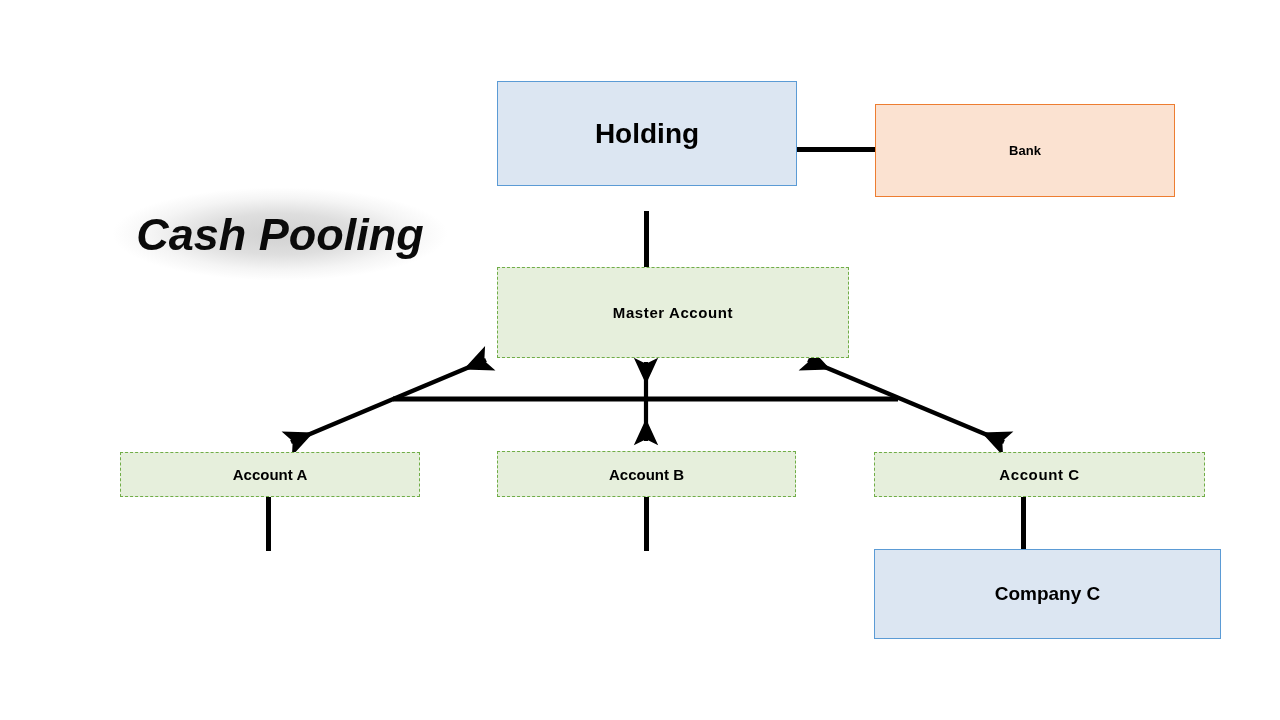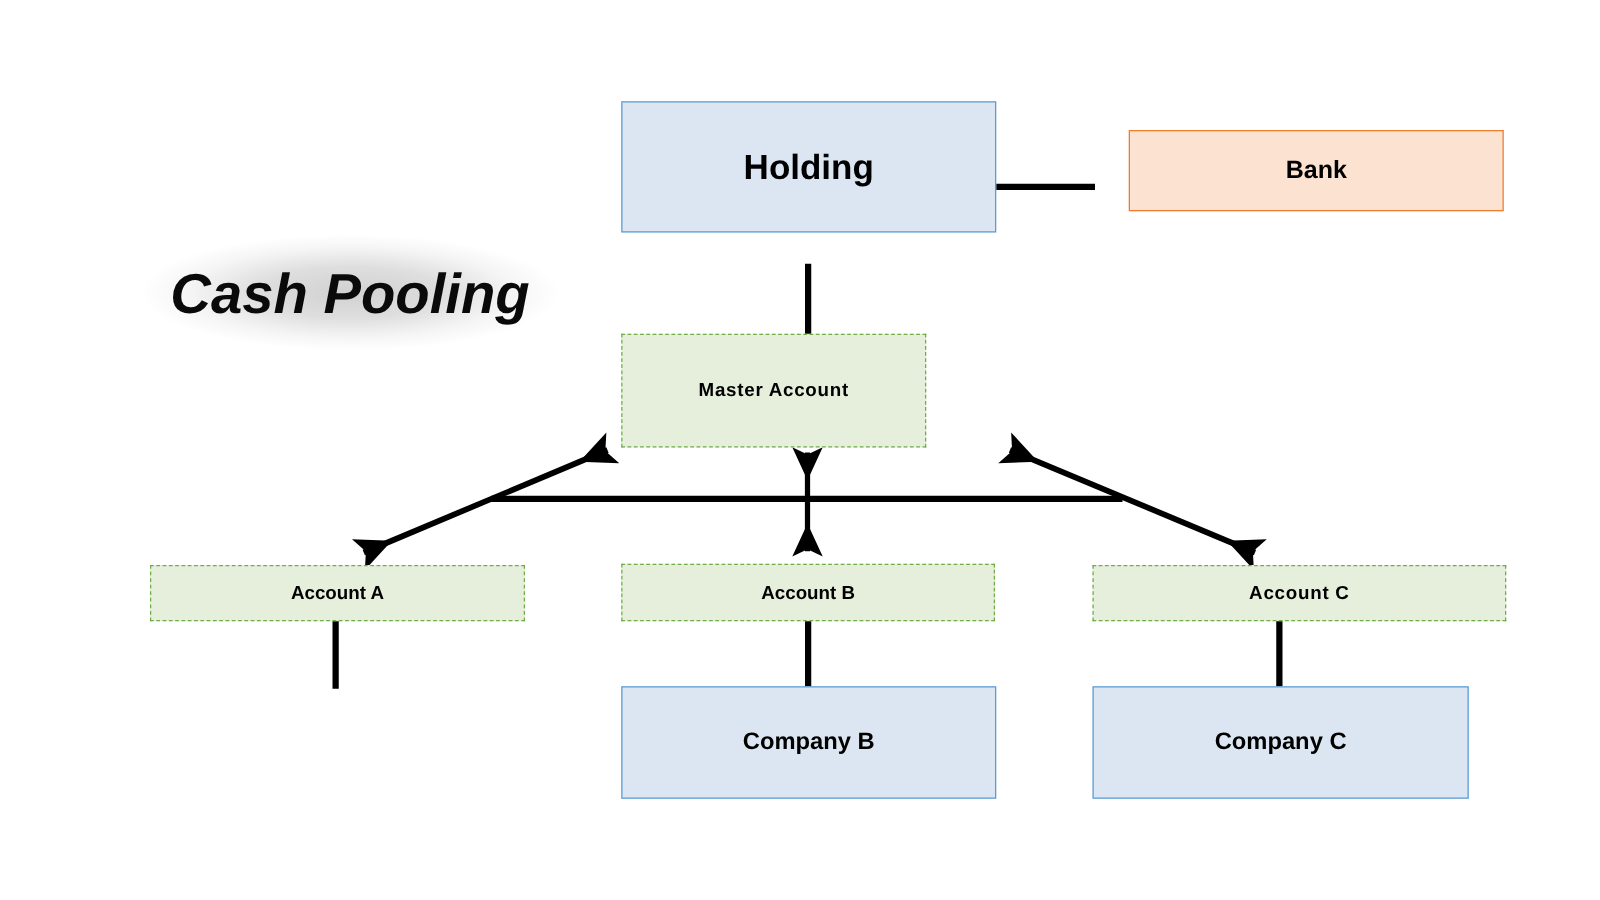--- a/index.html
+++ b/index.html
@@ -73,7 +73,7 @@
 
   
   #node-holding      { left: 497px; top: 81px;  width: 300px; height: 105px; font-size: 28px; }
-  #node-bank         { left: 875px; top: 104px; width: 300px; height: 65px;  font-size: 20px; margin-left: 28px; }
+  #node-bank         { left: 875px; top: 104px; width: 300px; height: 93px;  font-size: 13px; }
   #node-master       { left: 497px; top: 267px; width: 244px; height: 91px;  font-size: 15px; letter-spacing: 0.6px; }
 
   #node-account-a    { left: 120px; top: 452px; width: 300px; height: 45px;  font-size: 15px; }

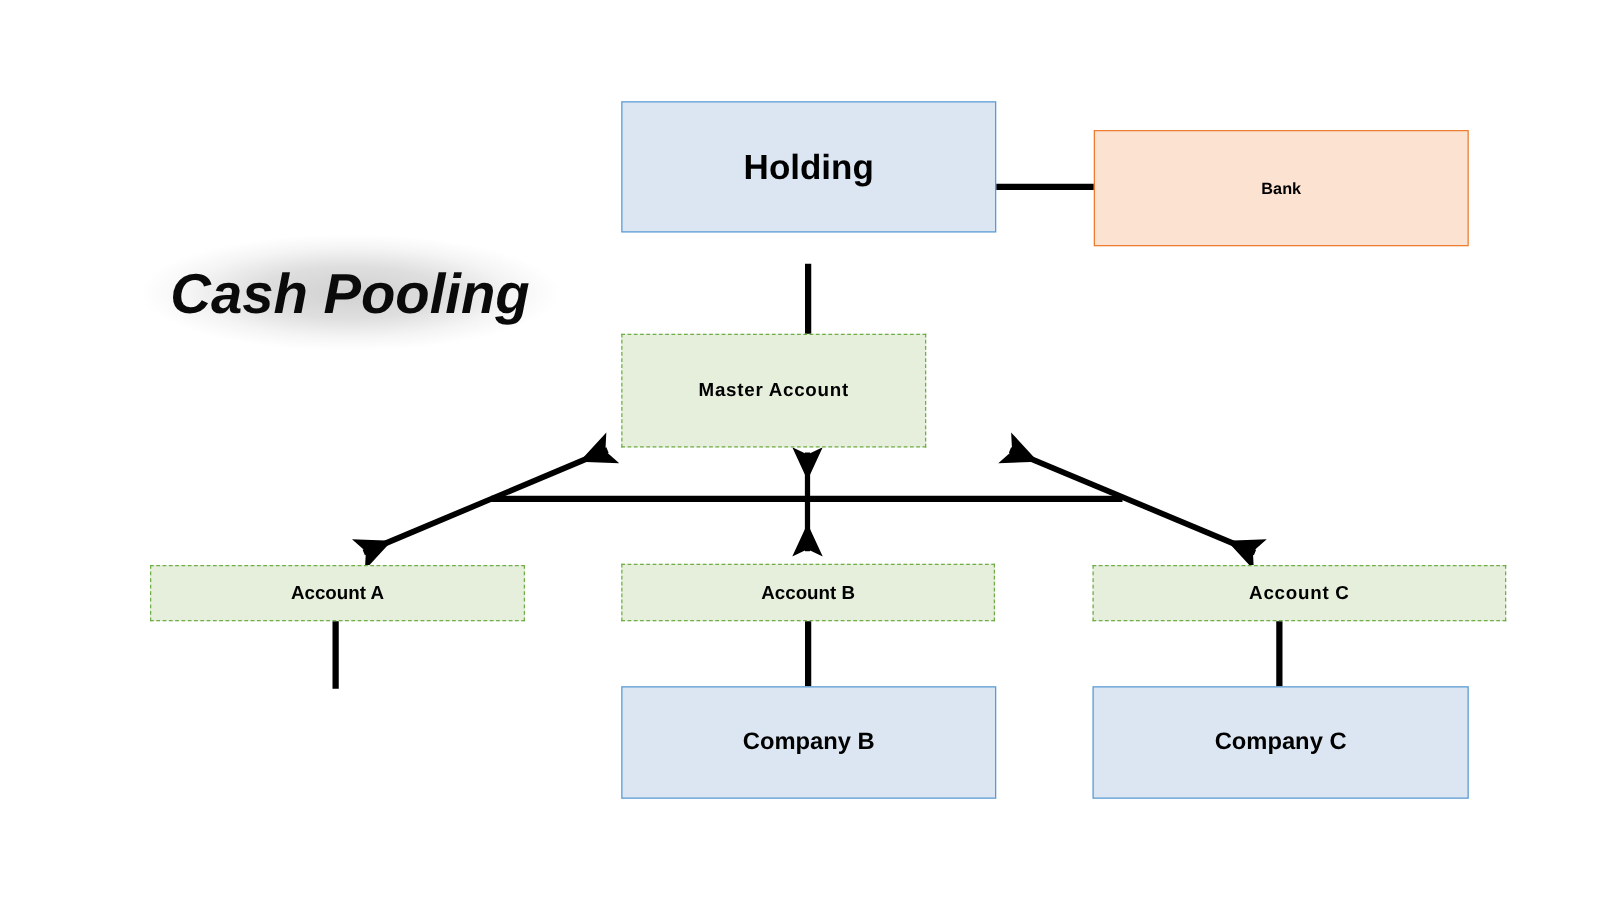--- a/index.html
+++ b/index.html
@@ -74,7 +74,7 @@
   
   #node-holding      { left: 497px; top: 81px;  width: 300px; height: 105px; font-size: 28px; }
   #node-bank         { left: 875px; top: 104px; width: 300px; height: 93px;  font-size: 13px; }
-  #node-master       { left: 497px; top: 267px; width: 244px; height: 91px;  font-size: 15px; letter-spacing: 0.6px; }
+  #node-master       { left: 497px; top: 267px; width: 352px; height: 91px;  font-size: 15px; letter-spacing: 0.6px; }
 
   #node-account-a    { left: 120px; top: 452px; width: 300px; height: 45px;  font-size: 15px; }
   #node-account-b    { left: 497px; top: 451px; width: 299px; height: 46px;  font-size: 15px; }

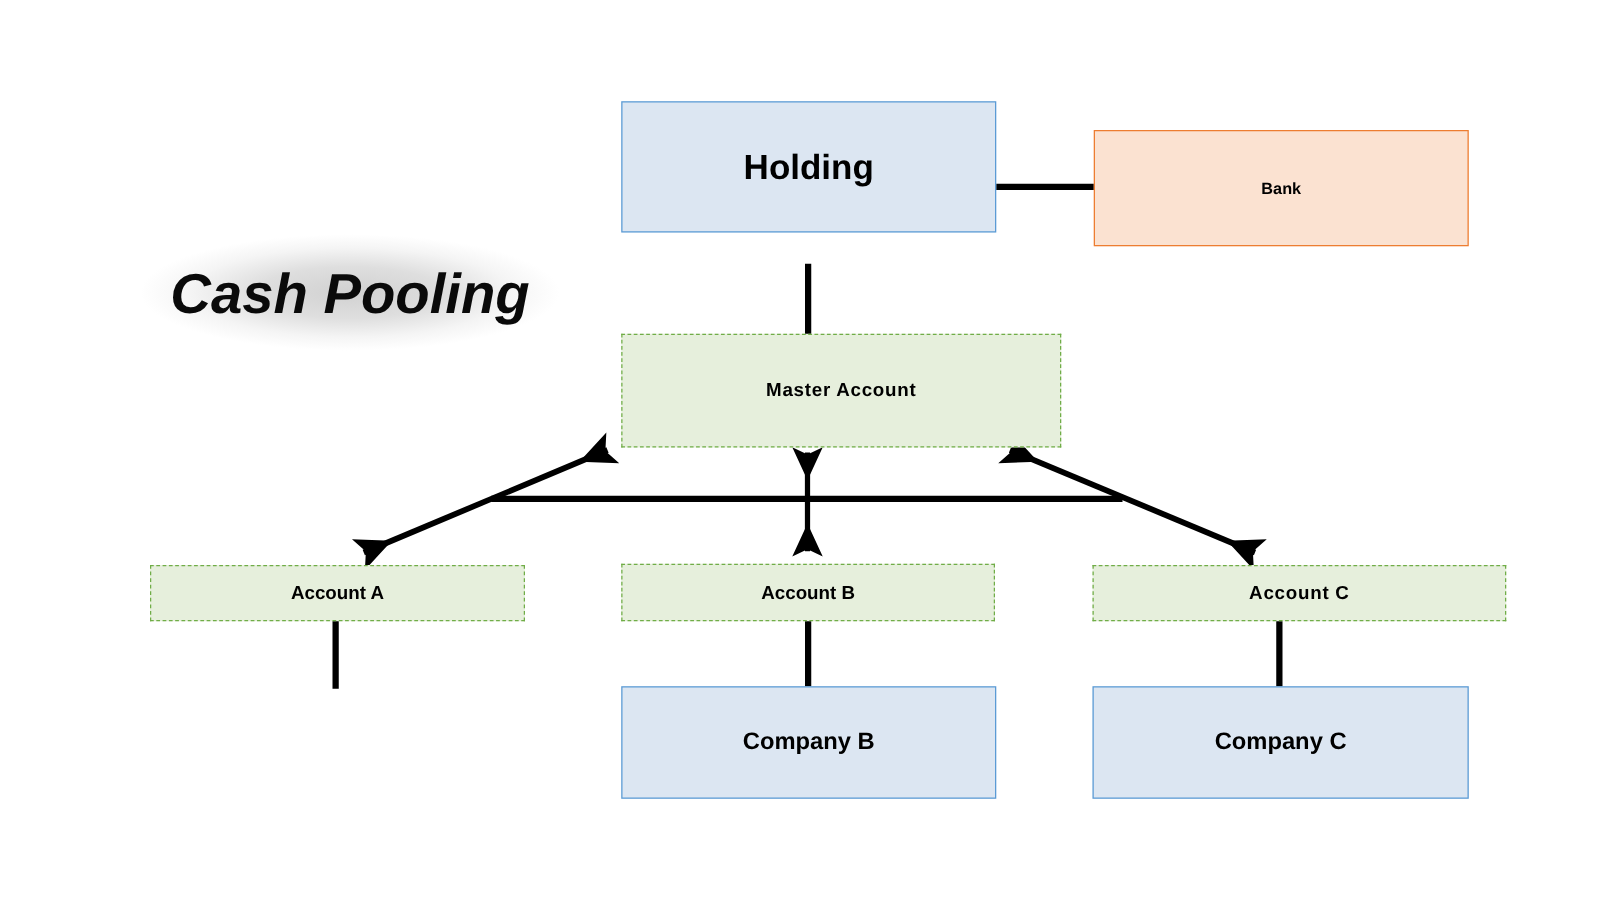--- a/index.html
+++ b/index.html
@@ -169,9 +169,6 @@
   </div>
 
 
-  <div class="node node-blue" id="node-company-b">
-    <span>Company B</span>
-  </div>
 
   <div class="node node-blue" id="node-company-c">
     <span>Company C</span>

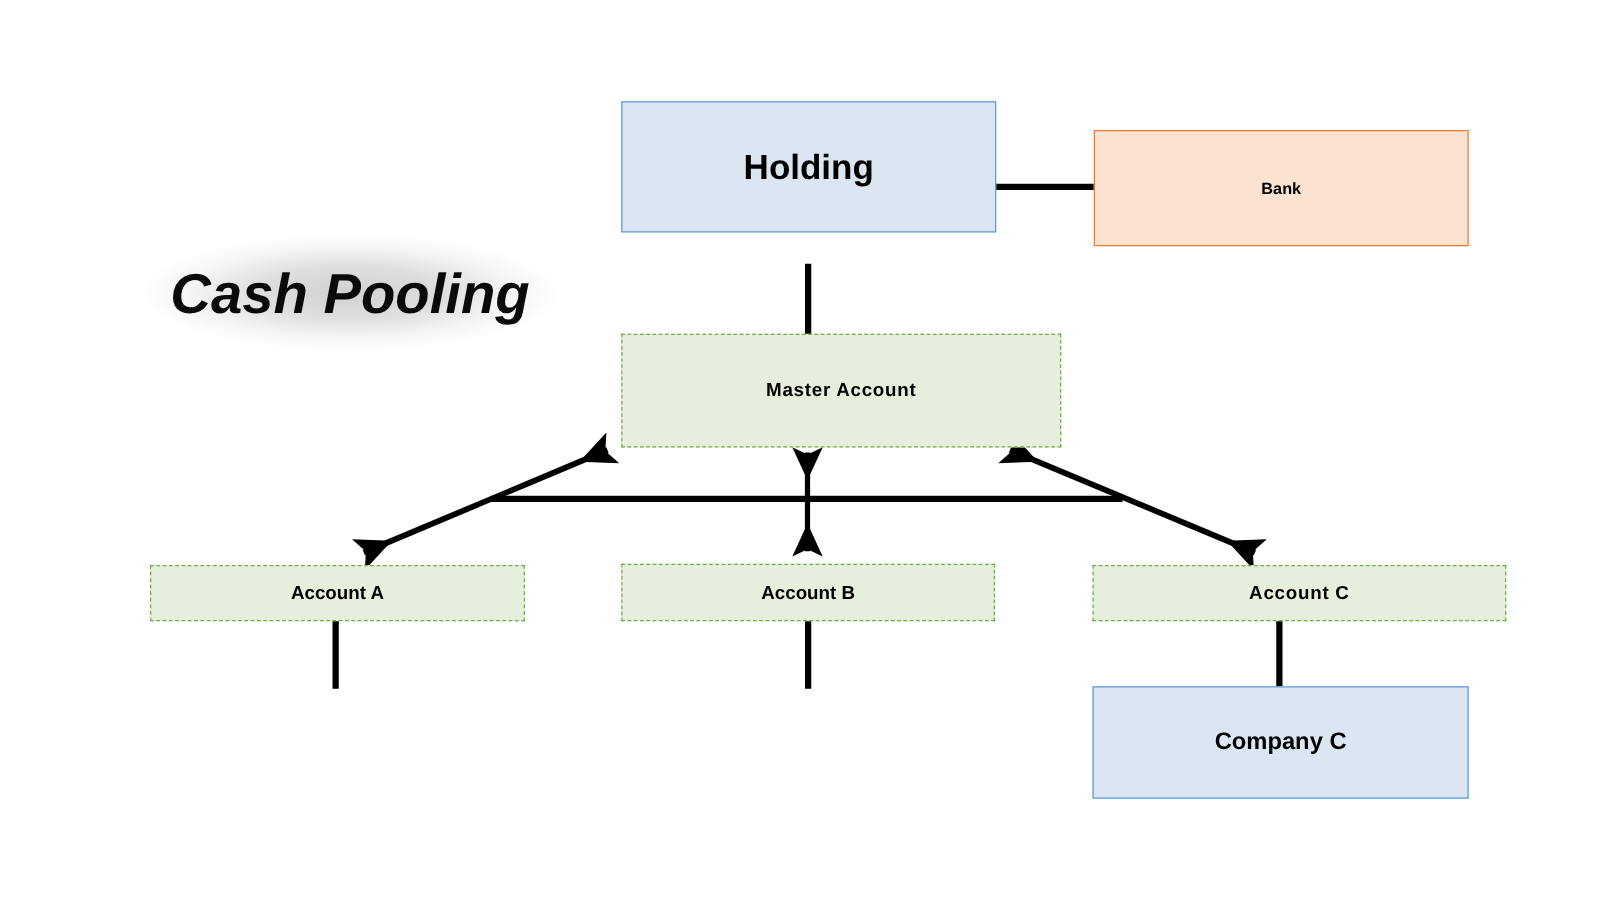--- a/index.html
+++ b/index.html
@@ -82,7 +82,7 @@
 
   #node-company-a    { left: 120px; top: 549px; width: 300px; height: 90px;  font-size: 23px; }
   #node-company-b    { left: 497px; top: 549px; width: 300px; height: 90px;  font-size: 19px; }
-  #node-company-c    { left: 874px; top: 549px; width: 301px; height: 90px;  font-size: 19px; }
+  #node-company-c    { left: 874px; top: 549px; width: 347px; height: 90px;  font-size: 19px; }
 
   
   .conn {

